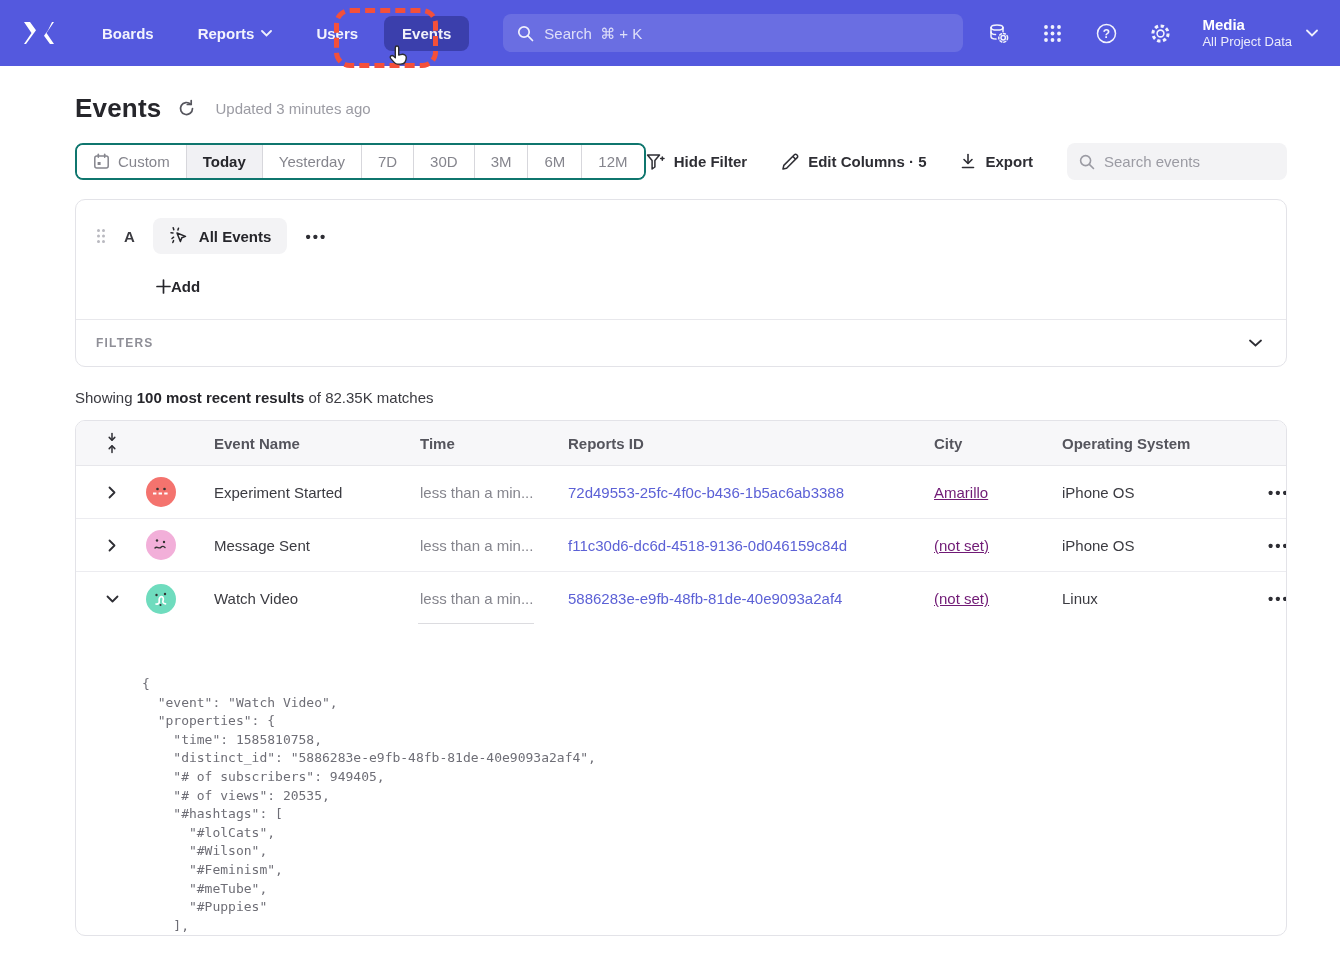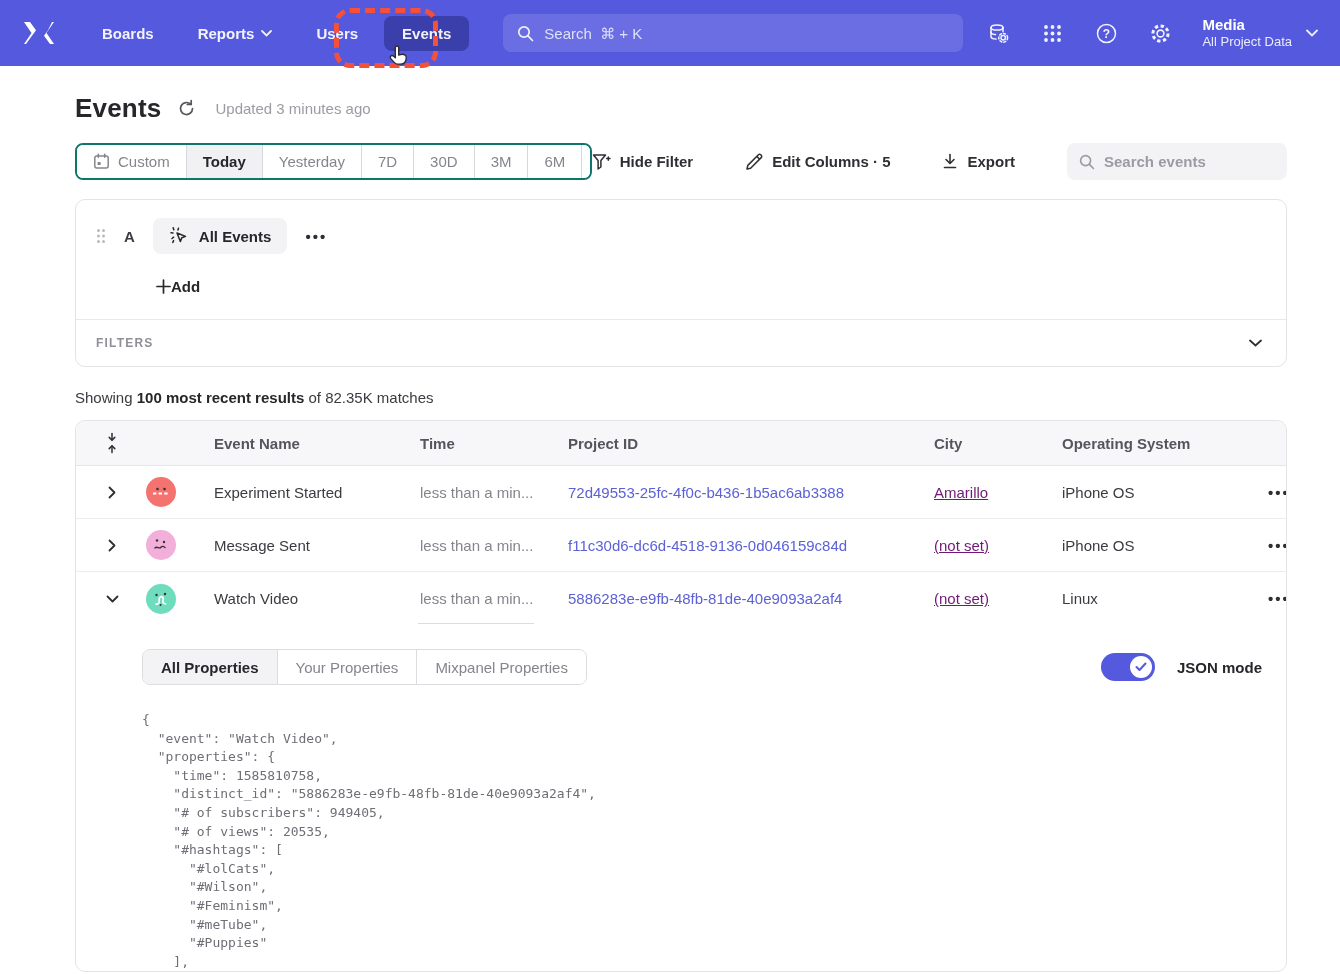--- a/index.html
+++ b/index.html
@@ -42,7 +42,7 @@
               border-right:1px solid #d7d7dc; cursor:pointer; background:#fff; }
   .seg-item:last-child { border-right:none; }
   .seg-item.active { background:#f1f1f4; color:#26262b; font-weight:700; }
-  .toolbar { margin-left:auto; display:flex; align-items:center; gap:52px; }
+  .toolbar { margin-left:auto; display:flex; align-items:center; gap:34px; }
   .tool-btn { display:flex; align-items:center; gap:9px; font-size:15px; font-weight:600; color:#2e2e34; cursor:pointer; white-space:nowrap; }
   .search-events { width:220px; height:37px; background:#f3f3f5; border-radius:8px; display:flex; align-items:center;
                    padding:0 12px; gap:9px; color:#9b9ba3; }

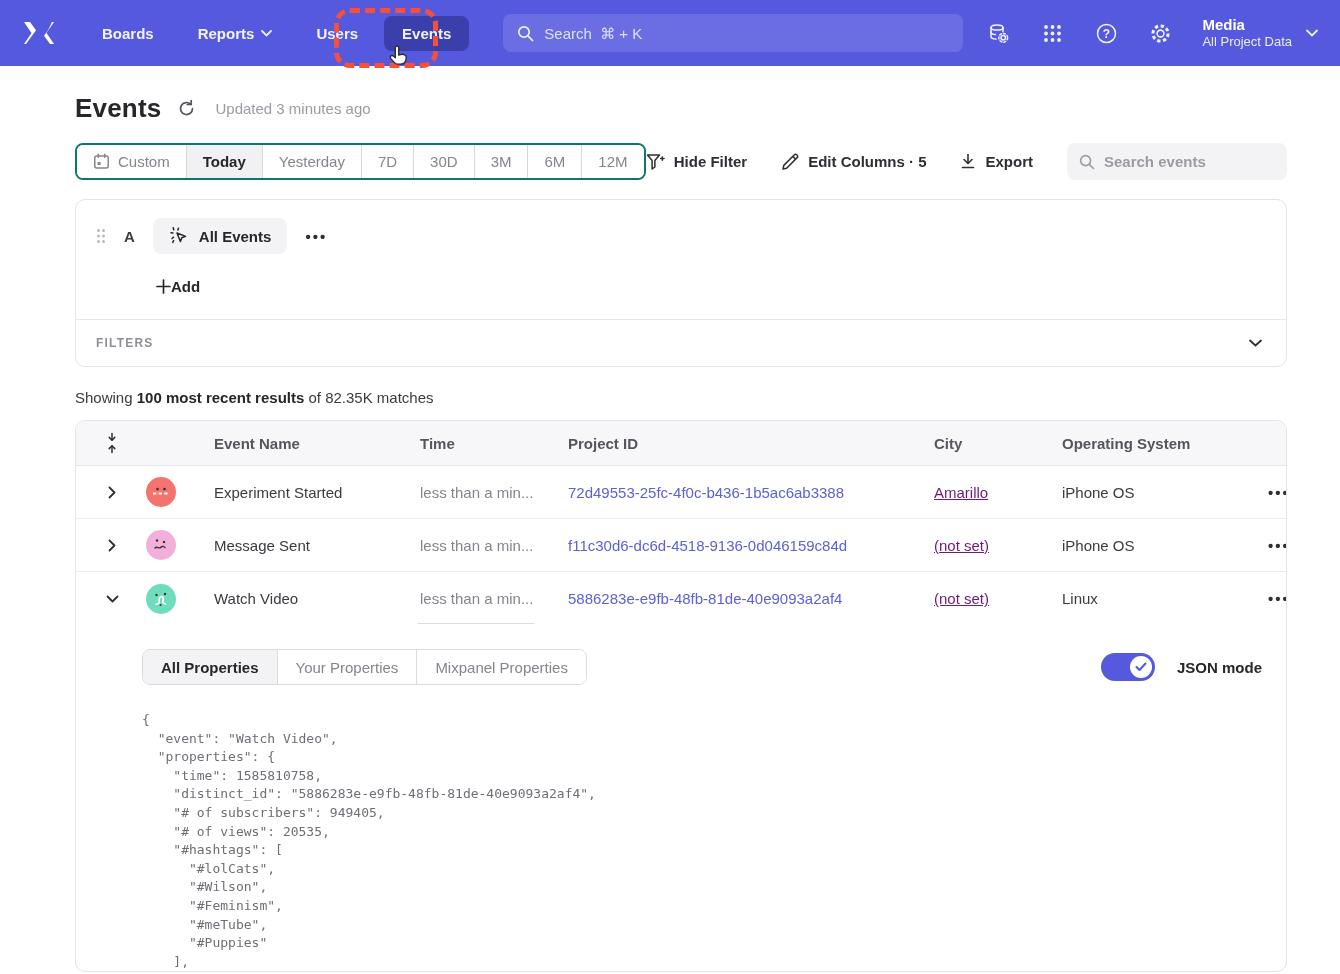--- a/index.html
+++ b/index.html
@@ -47,7 +47,7 @@
   .search-events { width:220px; height:37px; background:#f3f3f5; border-radius:8px; display:flex; align-items:center;
                    padding:0 12px; gap:9px; color:#9b9ba3; }
   .search-events input { background:transparent; border:none; outline:none; font-size:15px; width:100%; color:#4c1d95;
-                         font-family:"Liberation Sans", sans-serif;font-weight:bold; }
+                         font-family:"Liberation Sans", sans-serif; }
   .search-events input::placeholder { color:#9b9ba3; }
 
   

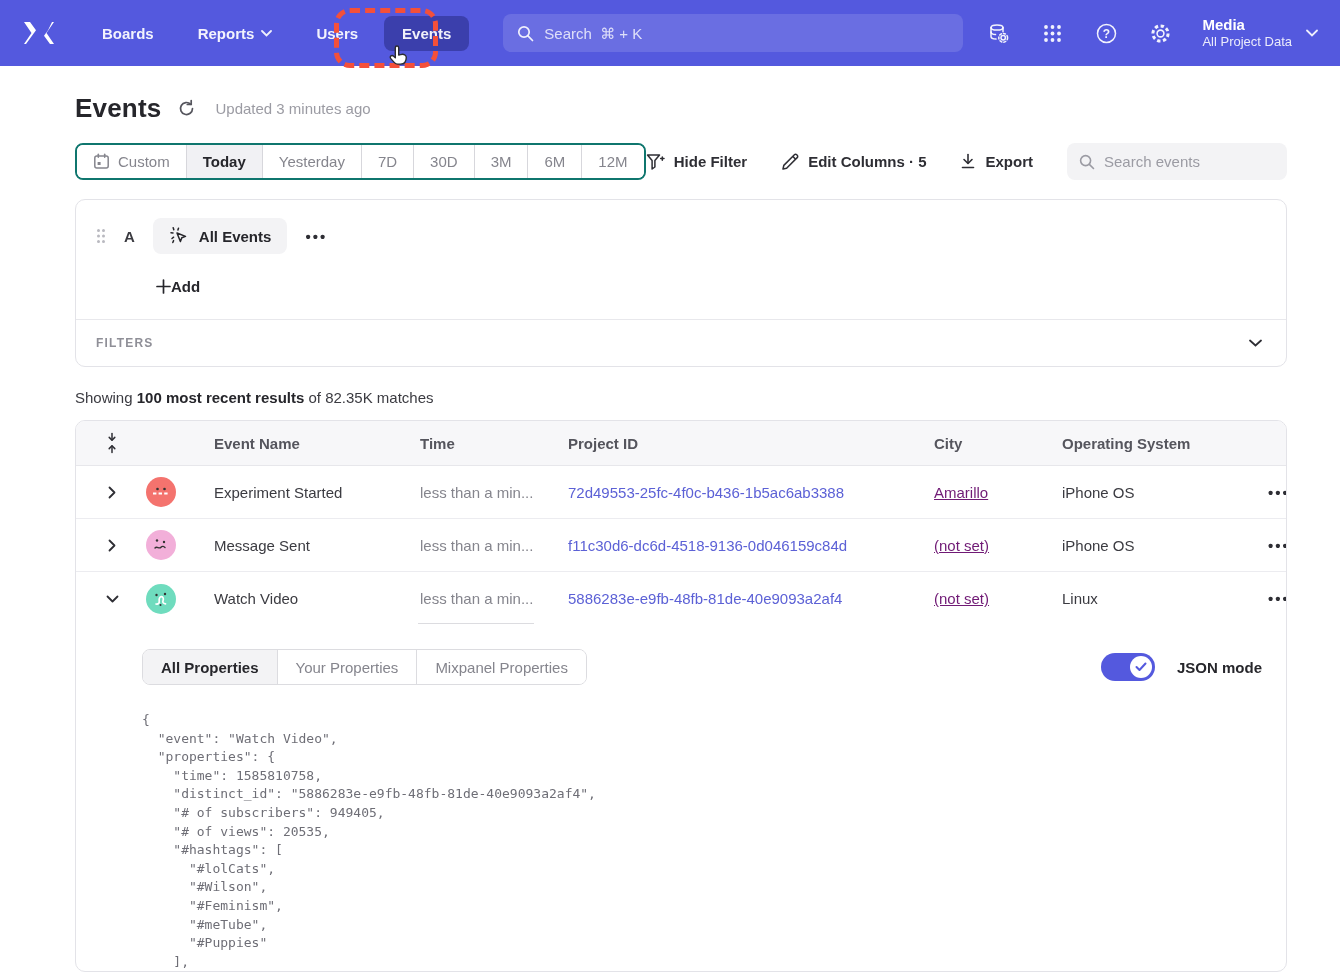--- a/index.html
+++ b/index.html
@@ -366,7 +366,7 @@
       <span></span>
       <span>Event Name</span>
       <span>Time</span>
-      <span>Project ID</span>
+      <span>Reports ID</span>
       <span>City</span>
       <span>Operating System</span>
       <span></span>

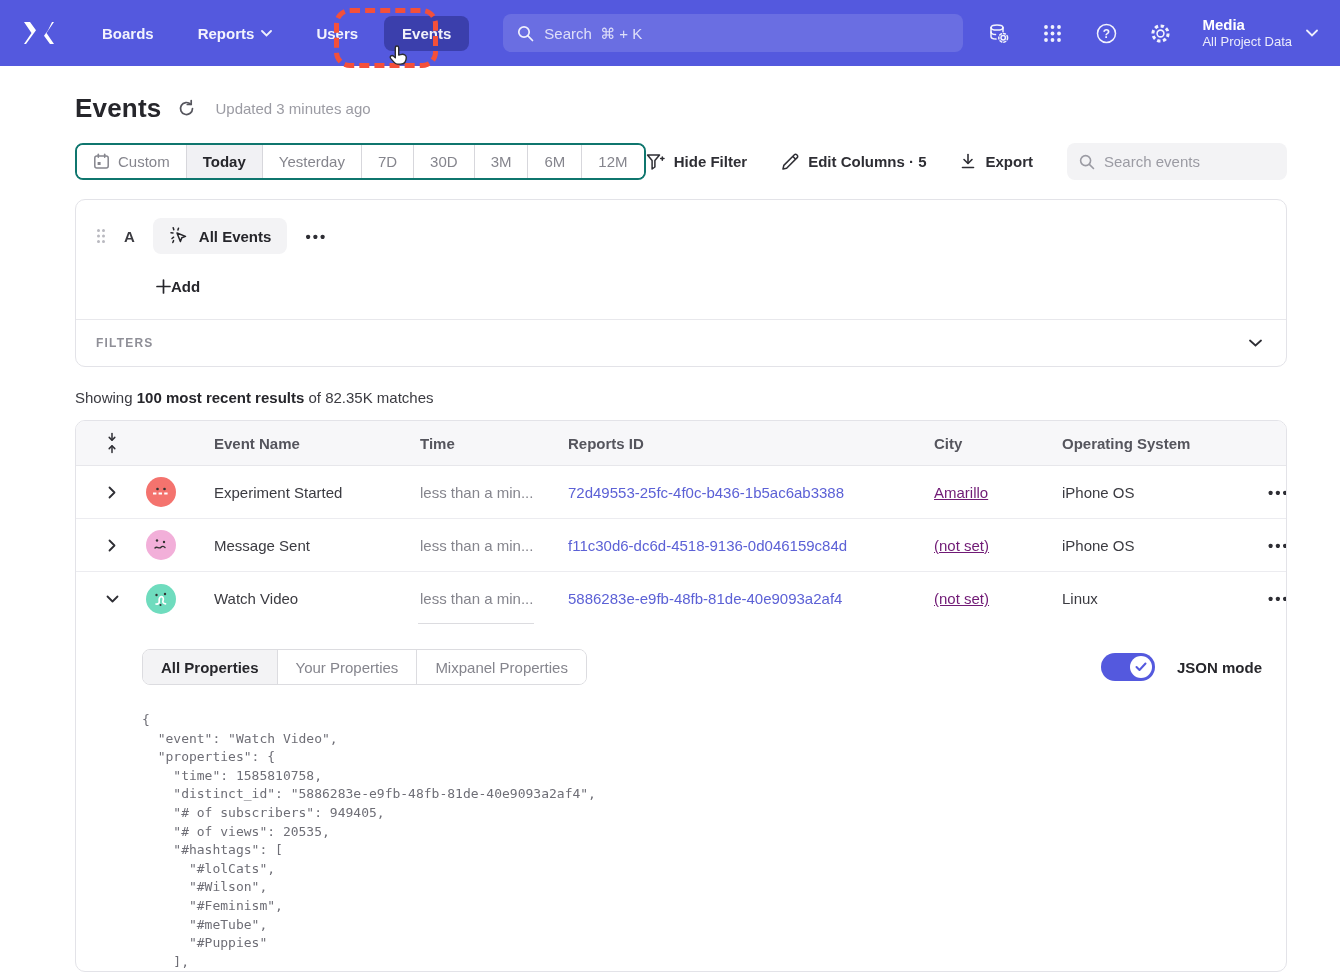--- a/index.html
+++ b/index.html
@@ -437,29 +437,6 @@
     </div>
 
     <div class="detail">
-      <div class="detail-top">
-        <div class="tabs">
-          <div class="tab active">
-              <span>All Properties</span>
-            </div>
-          <div class="tab">
-              <span>Your Properties</span>
-            </div>
-          <div class="tab">
-              <span>Mixpanel Properties</span>
-            </div>
-        </div>
-        <div class="json-toggle-wrap">
-          <div class="toggle">
-            <div class="knob">
-              <svg width="12" height="10" viewBox="0 0 12 10" fill="none" stroke="#5459de" stroke-width="2" stroke-linecap="round" stroke-linejoin="round">
-                  <polyline points="1.5,5 4.5,8 10.5,1.5"></polyline>
-                </svg>
-            </div>
-          </div>
-          <span class="json-label">JSON mode</span>
-        </div>
-      </div>
       <pre class="json-pre">{
   "event": "Watch Video",
   "properties": {

